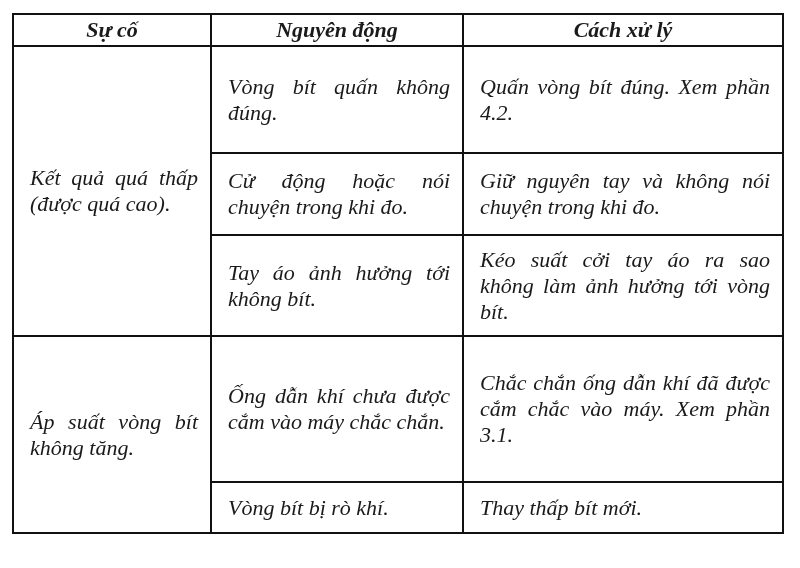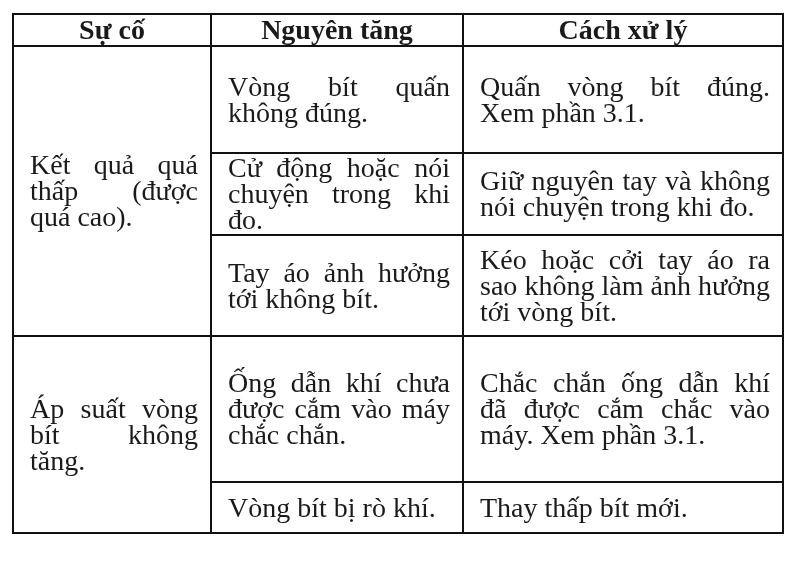--- a/index.html
+++ b/index.html
@@ -26,11 +26,12 @@
     table.trouble td, table.trouble th {
       border: 2px solid #111111;
       vertical-align: middle;
-      font-size: 28px;
+      font-size: 22px;
       line-height: 26px;
       padding: 0 12px 0 16px;
       text-align: justify;
       word-spacing: 0;
+      font-style: italic;
     }
     table.trouble th {
       font-weight: bold;

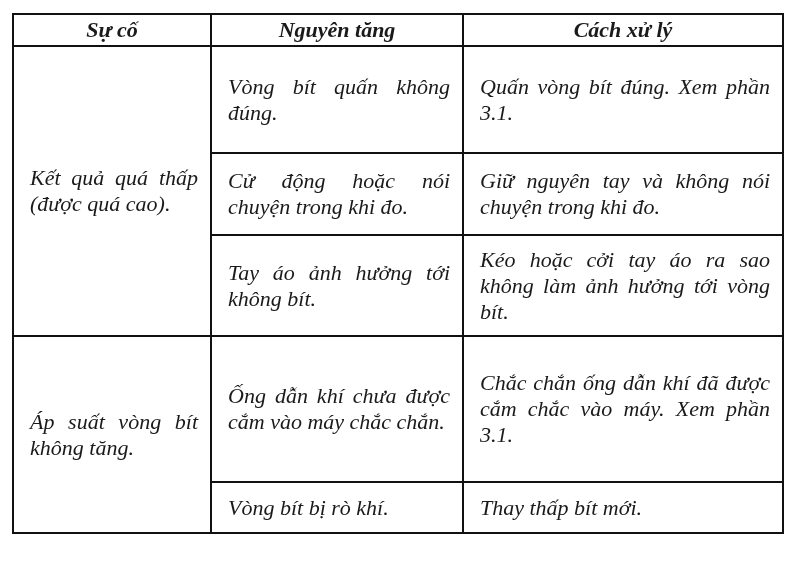--- a/index.html
+++ b/index.html
@@ -72,7 +72,7 @@
   <thead>
     <tr>
       <th>Sự cố</th>
-      <th>Nguyên tăng</th>
+      <th>Nguyên động</th>
       <th>Cách xử lý</th>
     </tr>
   </thead>

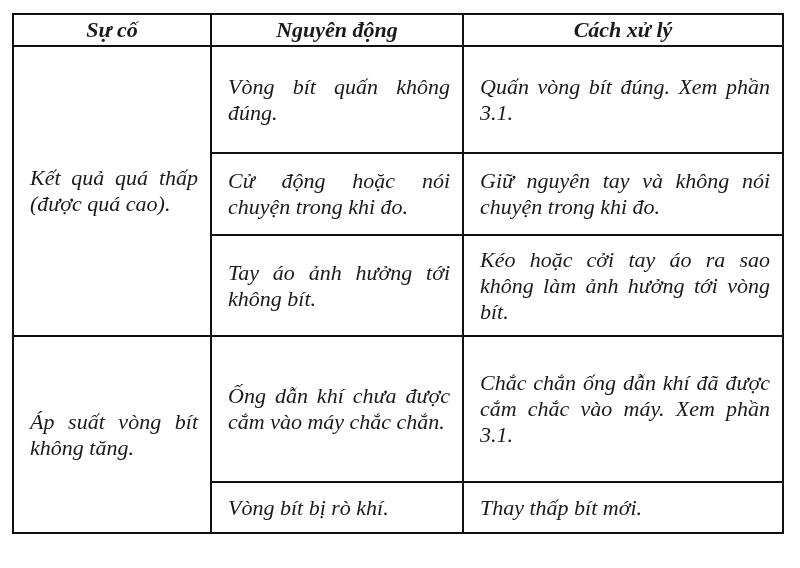--- a/index.html
+++ b/index.html
@@ -85,7 +85,7 @@
         <span class="cell-text">Vòng bít quấn không đúng.</span>
       </td>
       <td>
-        <span class="cell-text">Quấn vòng bít đúng. Xem phần 3.1.</span>
+        <span class="cell-text">Quấn vòng bít đúng. Xem phần 4.2.</span>
       </td>
     </tr>
     <tr class="r2">

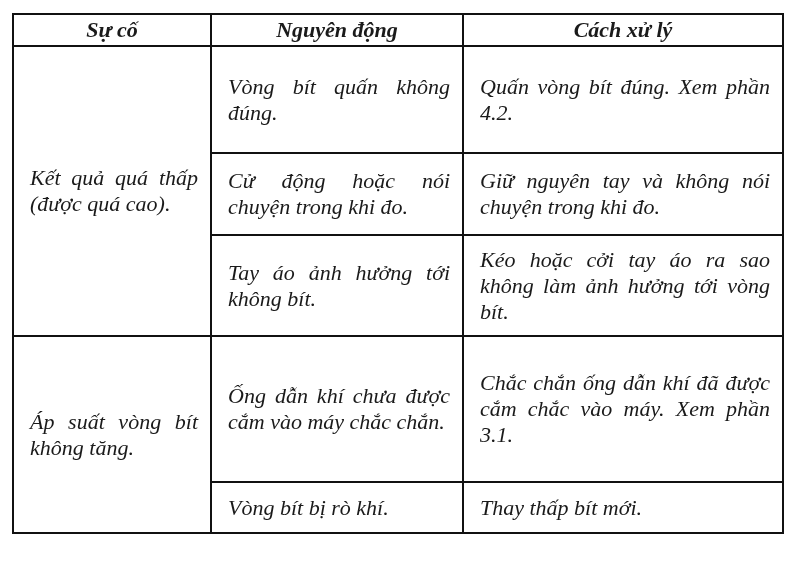--- a/index.html
+++ b/index.html
@@ -101,7 +101,7 @@
         <span class="cell-text">Tay áo ảnh hưởng tới không bít.</span>
       </td>
       <td>
-        <span class="cell-text">Kéo hoặc cởi tay áo ra sao không làm ảnh hưởng tới vòng bít.</span>
+        <span class="cell-text">Kéo suất cởi tay áo ra sao không làm ảnh hưởng tới vòng bít.</span>
       </td>
     </tr>
     <tr class="r4">

